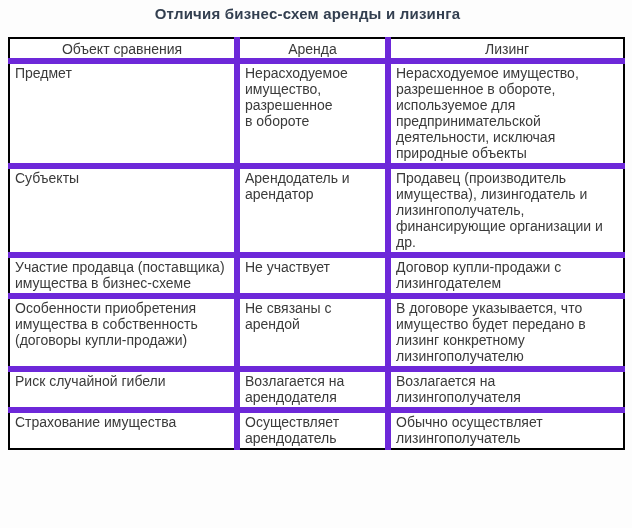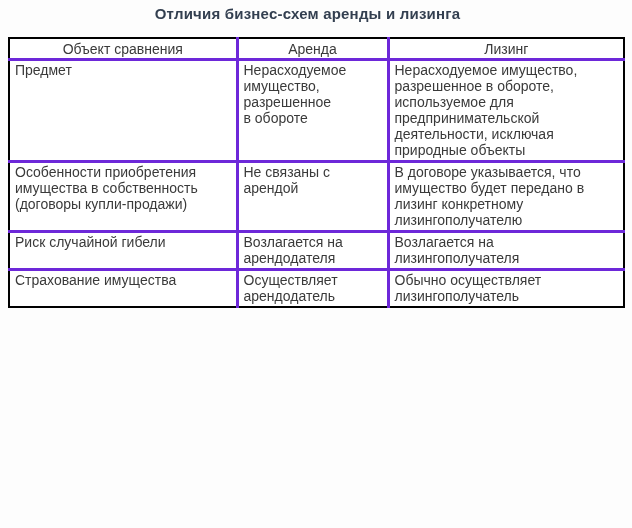--- a/index.html
+++ b/index.html
@@ -31,7 +31,7 @@
   col.c2 { width: 151px; }
   col.c3 { width: 236px; }
   th, td {
-    border: 3px solid #6d28d9;
+    border: 6px solid #6d28d9;
     font-size: 14px;
     line-height: 16px;
     color: #3a3a3a;

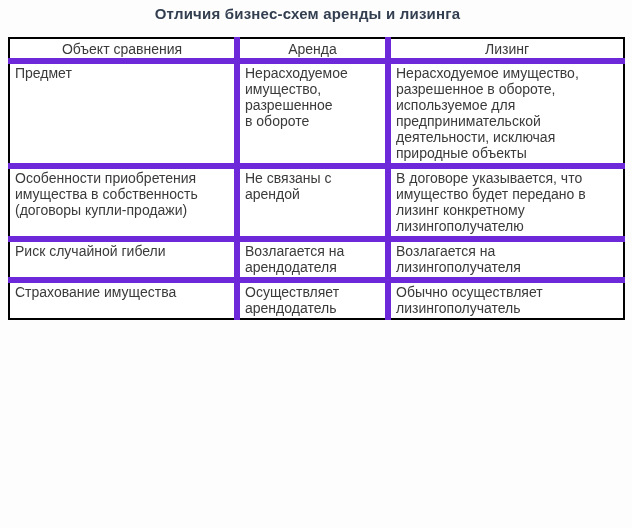--- a/index.html
+++ b/index.html
@@ -85,6 +85,16 @@
 природные объекты</td>
       </tr>
       <tr>
+        <td>Субъекты</td>
+        <td>Арендодатель и
+арендатор</td>
+        <td>Продавец (производитель
+имущества), лизингодатель и
+лизингополучатель,
+финансирующие организации и
+др.</td>
+      </tr>
+      <tr>
         <td>Особенности приобретения
 имущества в собственность
 (договоры купли-продажи)</td>

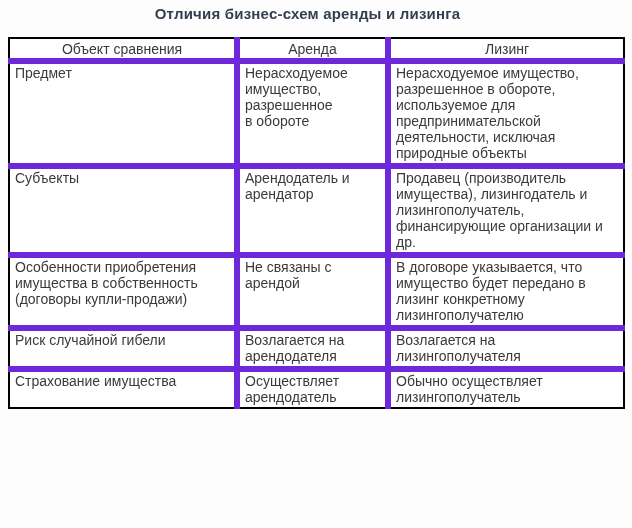--- a/index.html
+++ b/index.html
@@ -95,6 +95,13 @@
 др.</td>
       </tr>
       <tr>
+        <td>Участие продавца (поставщика)
+имущества в бизнес-схеме</td>
+        <td>Не участвует</td>
+        <td>Договор купли-продажи с
+лизингодателем</td>
+      </tr>
+      <tr>
         <td>Особенности приобретения
 имущества в собственность
 (договоры купли-продажи)</td>

